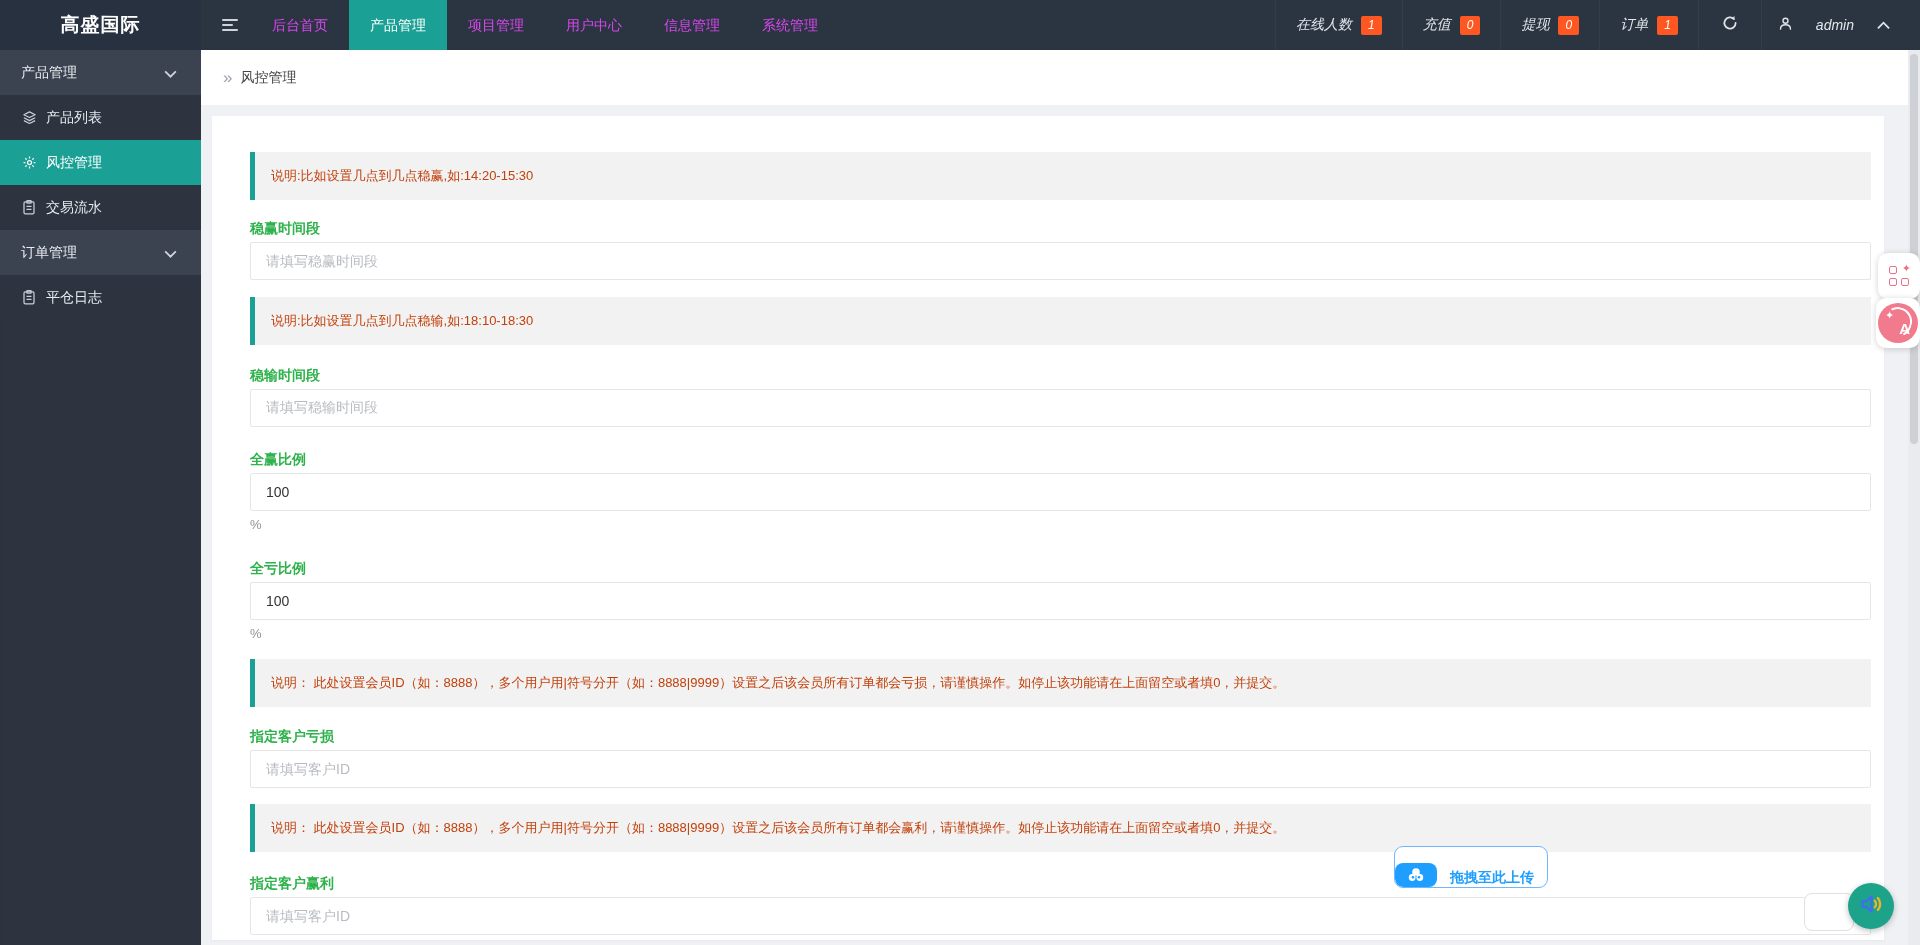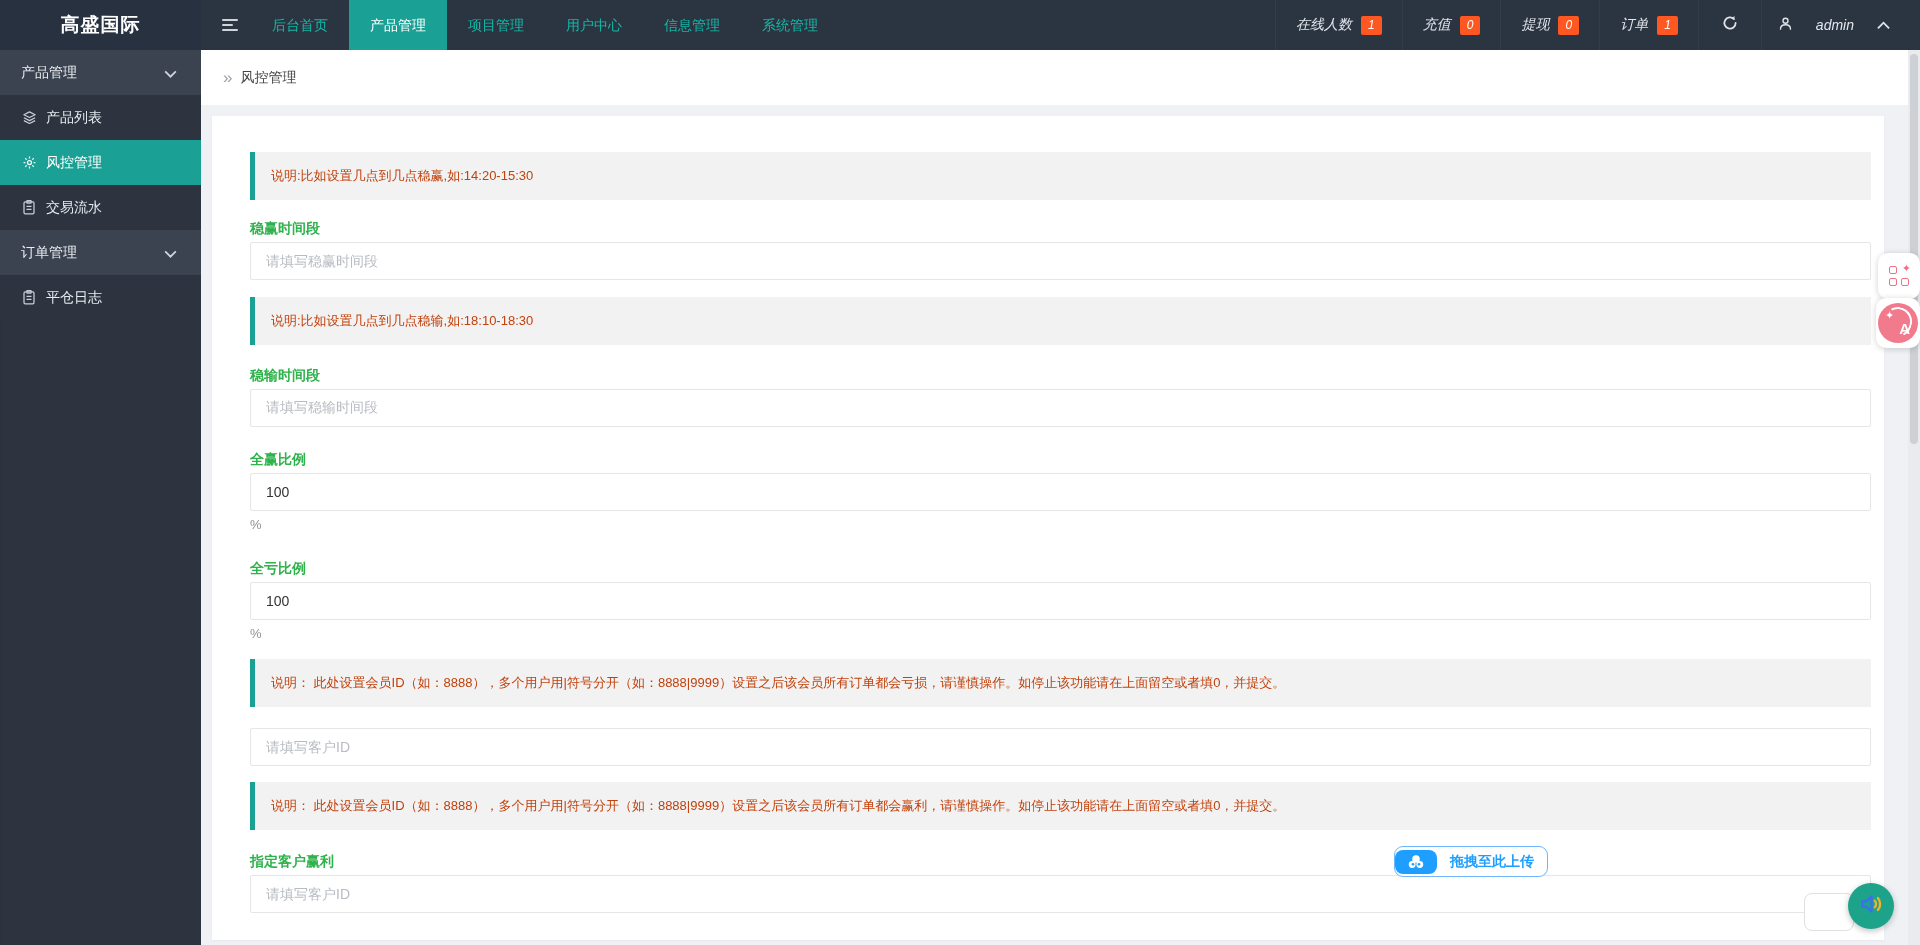--- a/index.html
+++ b/index.html
@@ -23,7 +23,7 @@
   .hamburger span:nth-child(2){ width:11px; align-self:flex-start; margin-left:13px; }
   .hamburger span:nth-child(3){ width:16px; }
   .nav-menu { display:flex; align-items:stretch; }
-  .nav-item { color:#14b8a6; font-size:14px; line-height:50px; padding:0 21px;
+  .nav-item { color:#d946ef; font-size:14px; line-height:50px; padding:0 21px;
     cursor:pointer; white-space:nowrap; }
   .nav-item.active { background:#1aa094; color:#fff; }
   .nav-right { margin-left:auto; display:flex; align-items:stretch; padding-right:14px;font-style:italic; }

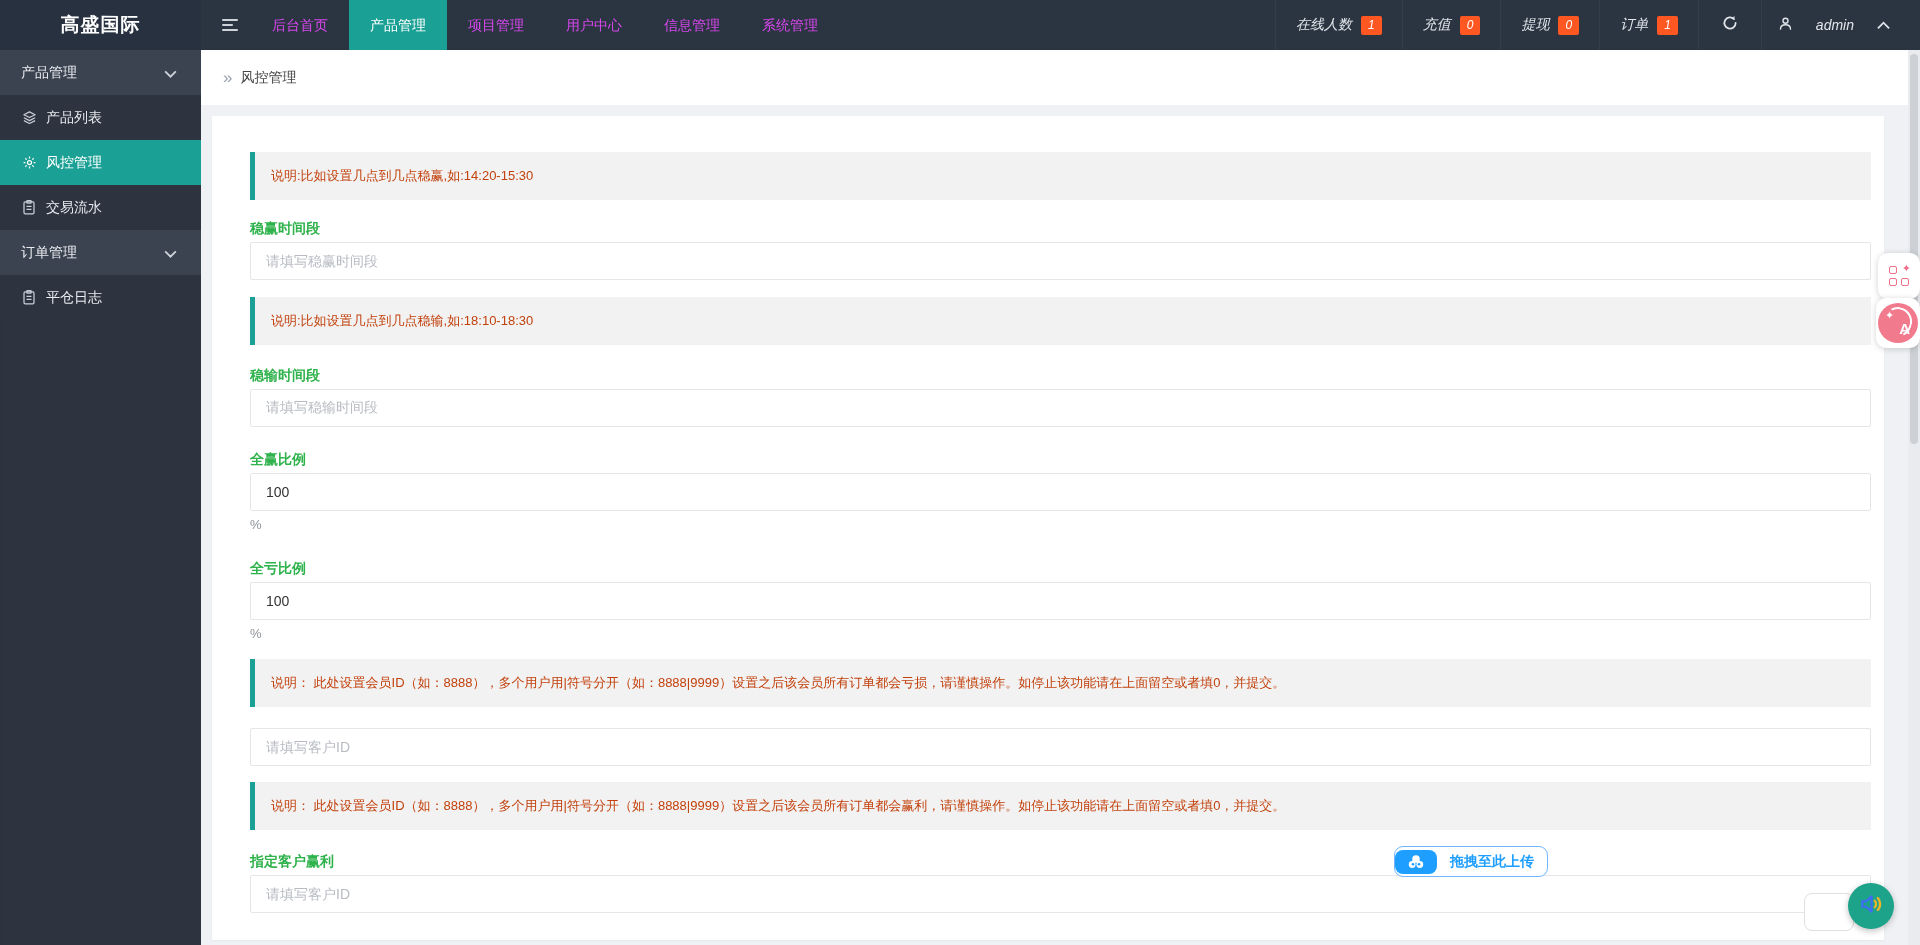--- a/index.html
+++ b/index.html
@@ -271,6 +271,7 @@
   <div class="note mb3">
     <span>说明： 此处设置会员ID（如：8888），多个用户用|符号分开（如：8888|9999）设置之后该会员所有订单都会亏损，请谨慎操作。如停止该功能请在上面留空或者填0，并提交。</span>
   </div>
+  <label class="f-label">指定客户亏损</label>
   <input class="f-input mb16" type="text" placeholder="请填写客户ID" style="">
 
   <div class="note mb4">

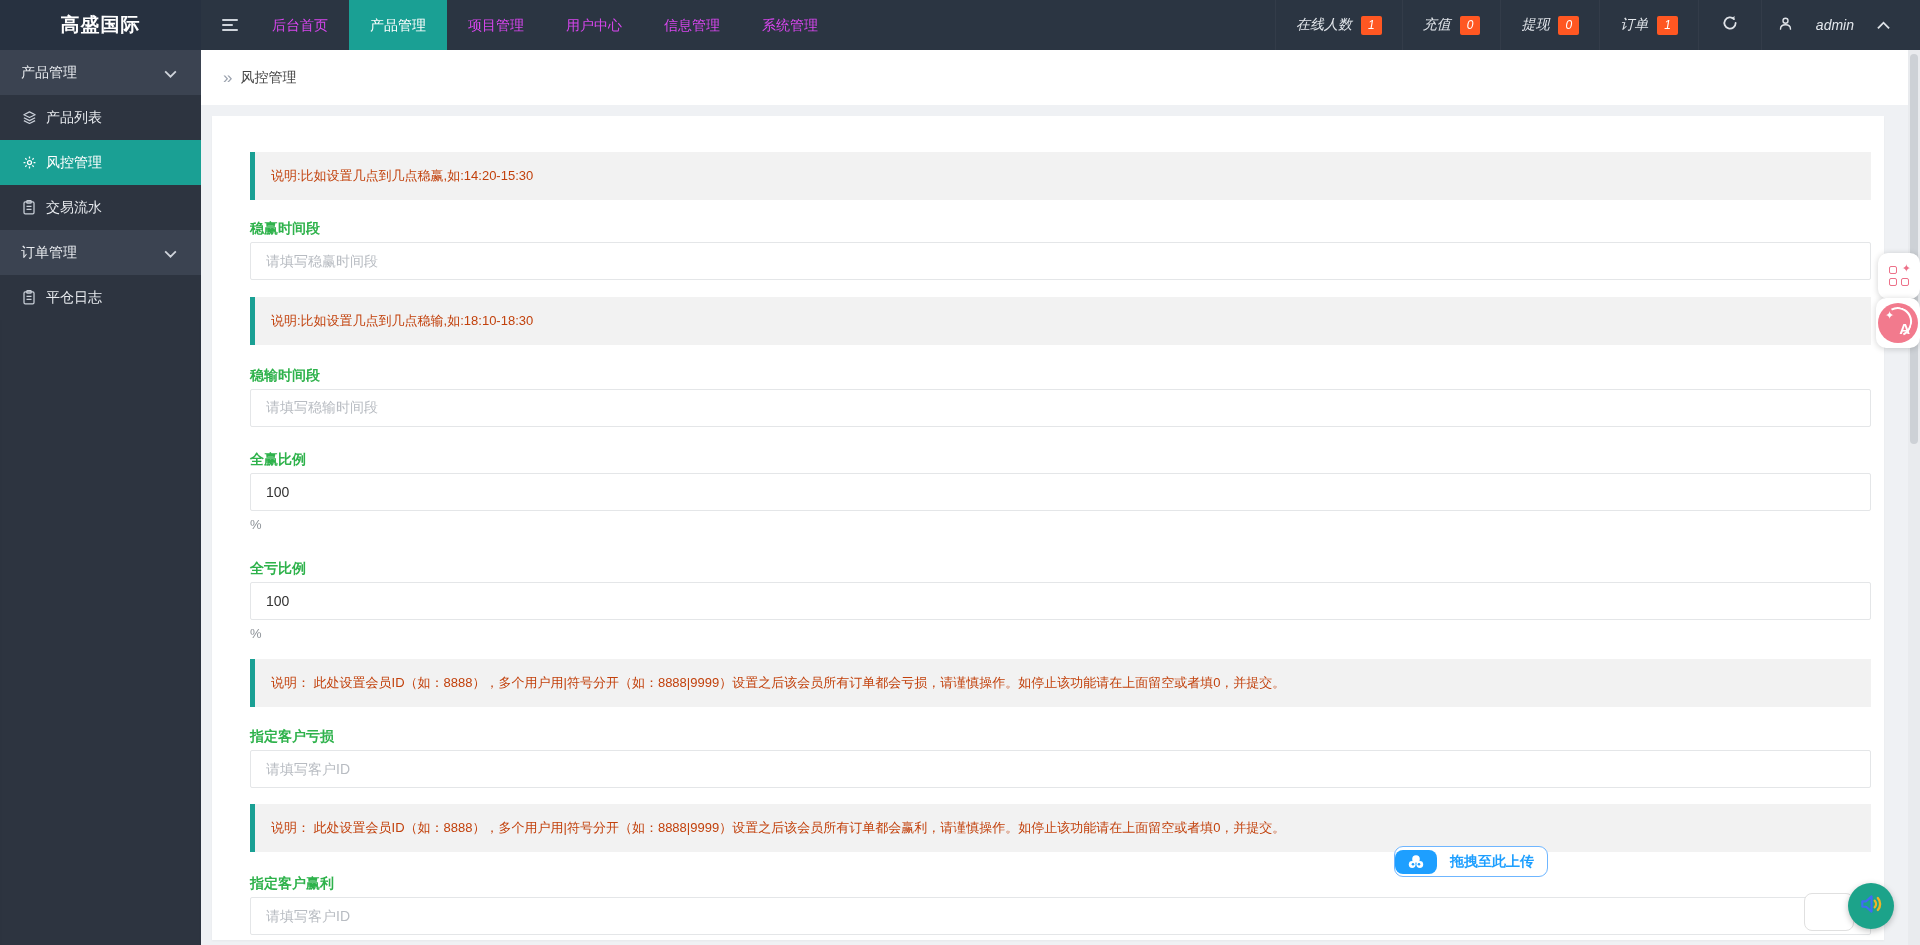--- a/index.html
+++ b/index.html
@@ -78,8 +78,8 @@
   .mb16 { margin-bottom:16px; }
 
   
-  .upload-w { position:absolute; left:1394px; top:846px; height:31px;
-    display:flex; align-items:center; border:1px solid #6fb6ff; border-radius:9px;
+  .upload-w { position:absolute; left:1394px; top:846px; height:42px;
+    display:flex; align-items:flex-end; border:1px solid #6fb6ff; border-radius:9px;
     background:#fff; overflow:hidden; cursor:pointer; z-index:40; }
   .upload-ico { width:42px; background:#1e9fff; display:flex; align-items:center;
     justify-content:center; border-radius:8px; }

